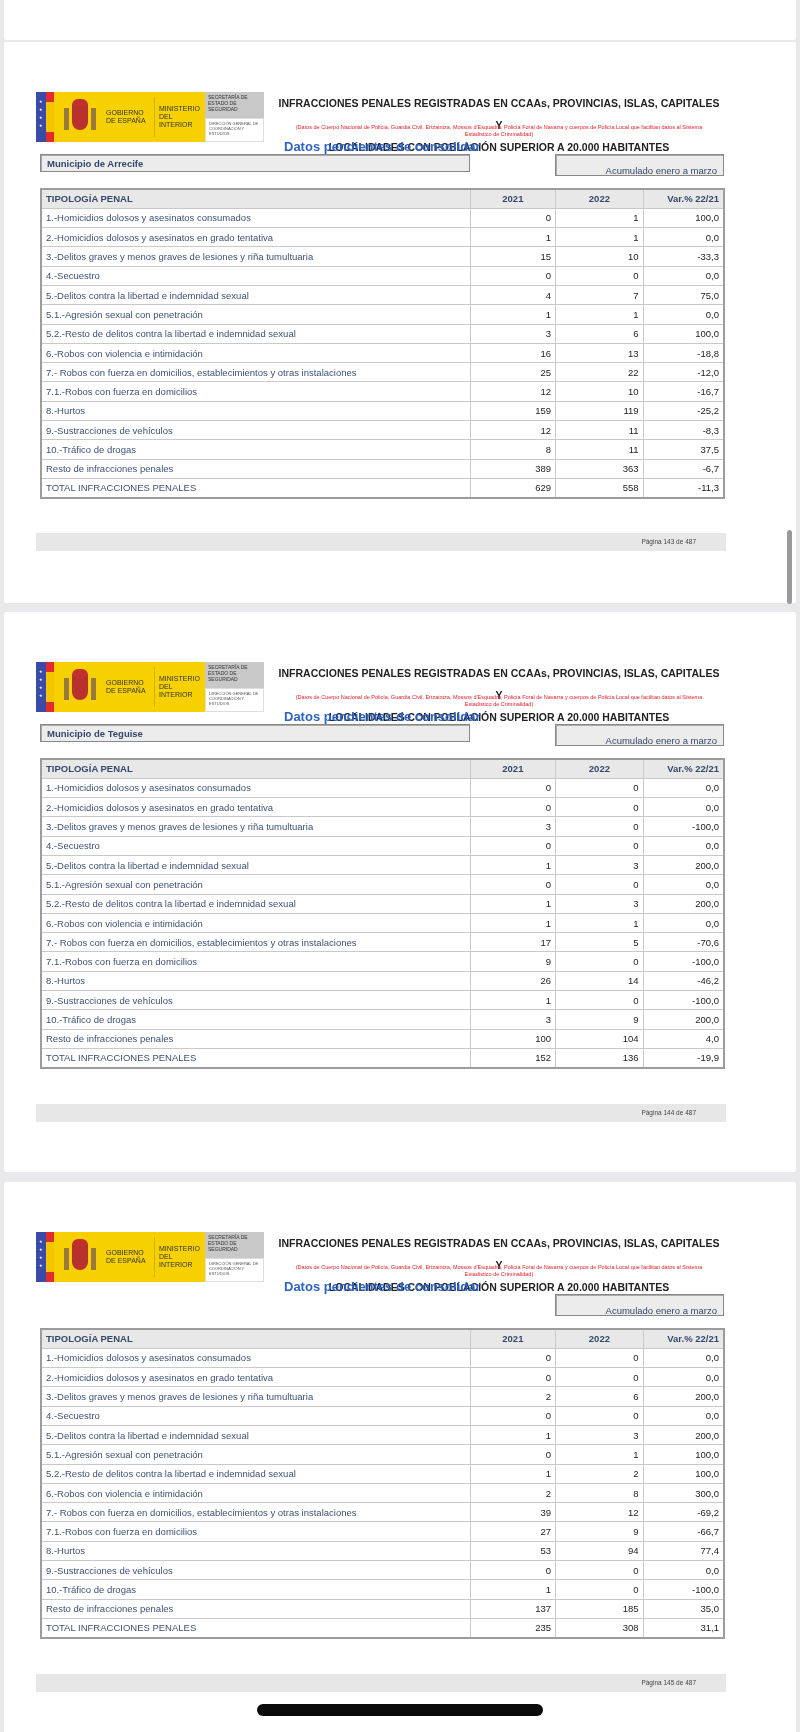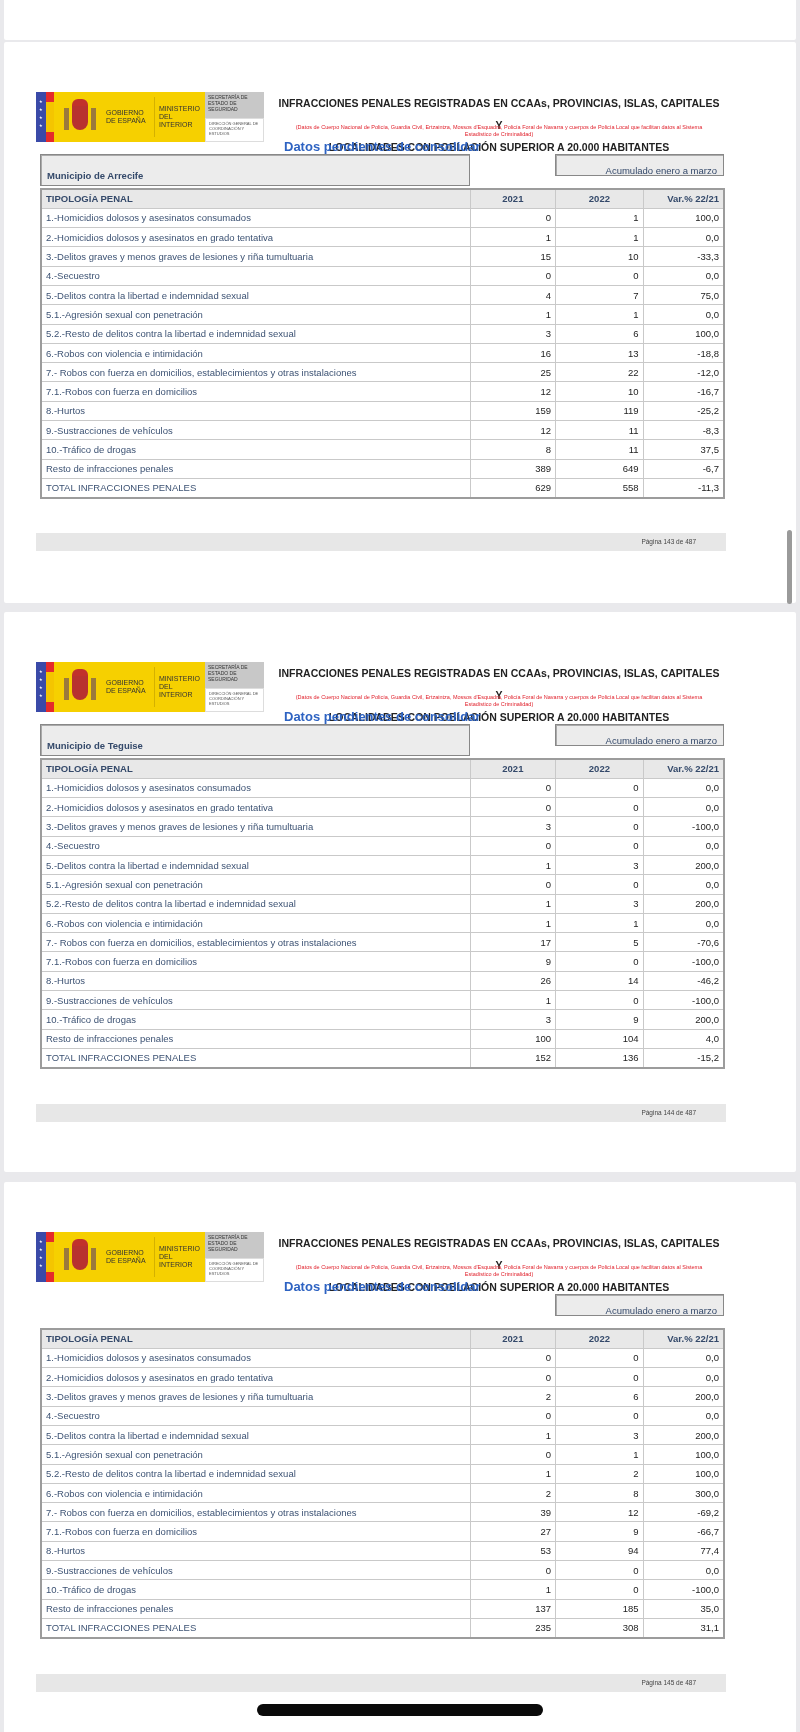--- a/index.html
+++ b/index.html
@@ -126,7 +126,7 @@
     font-size: 9.5px;
     font-weight: bold;
     color: #34496a;
-    padding: 15px 6px;
+    padding: 3px 6px;
   }
   .period-box {
     position: absolute;

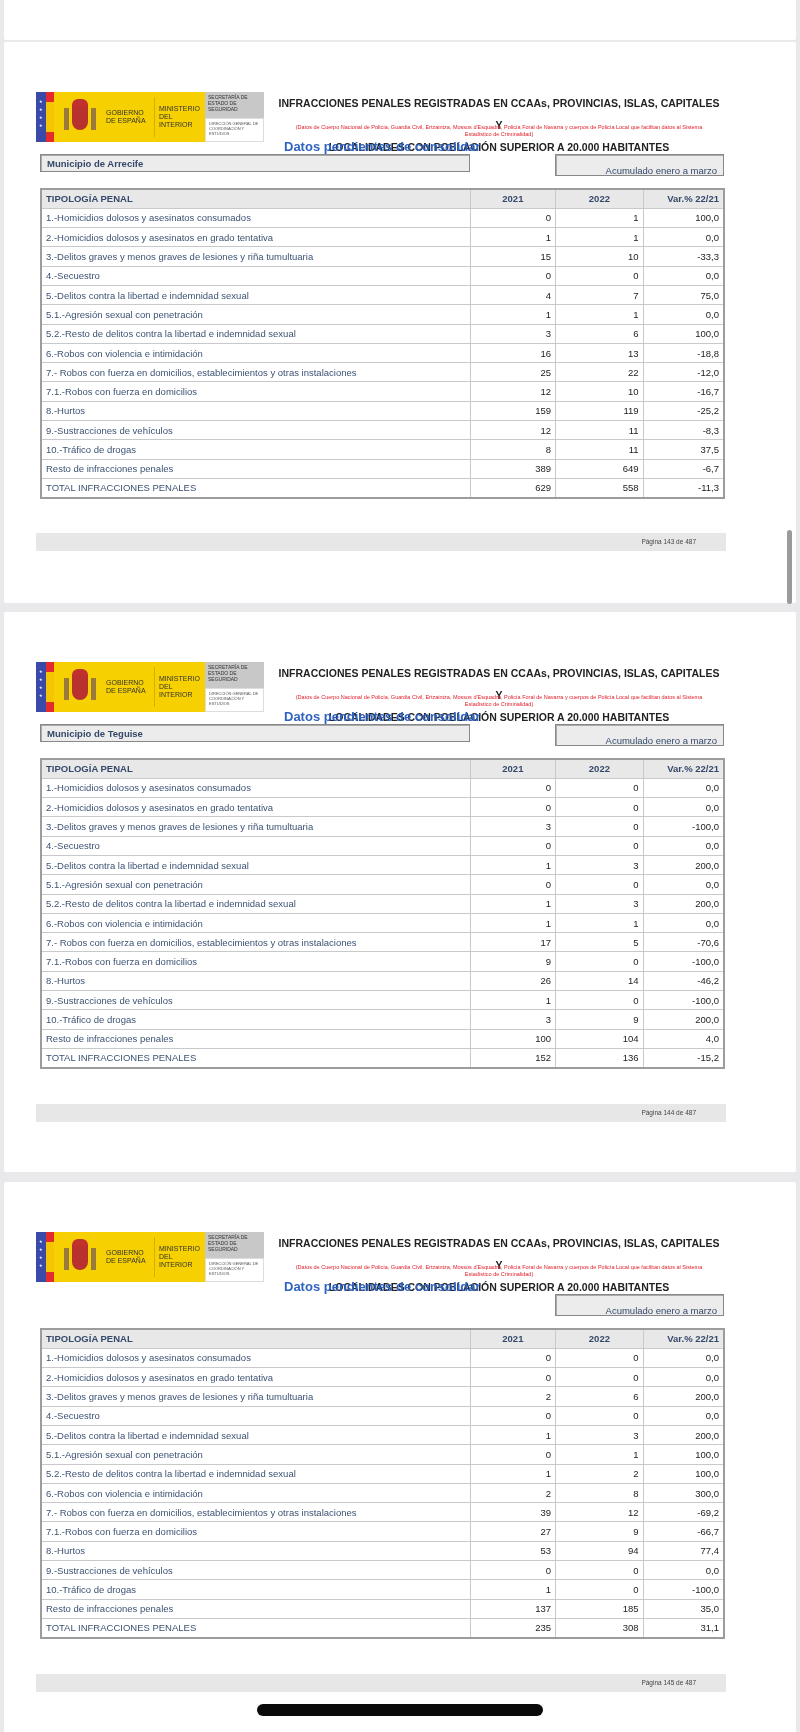--- a/index.html
+++ b/index.html
@@ -323,7 +323,7 @@
         <tr>
           <td>Resto de infracciones penales</td>
           <td class="num">389</td>
-          <td class="num">649</td>
+          <td class="num">363</td>
           <td class="num">-6,7</td>
         </tr>
         <tr>

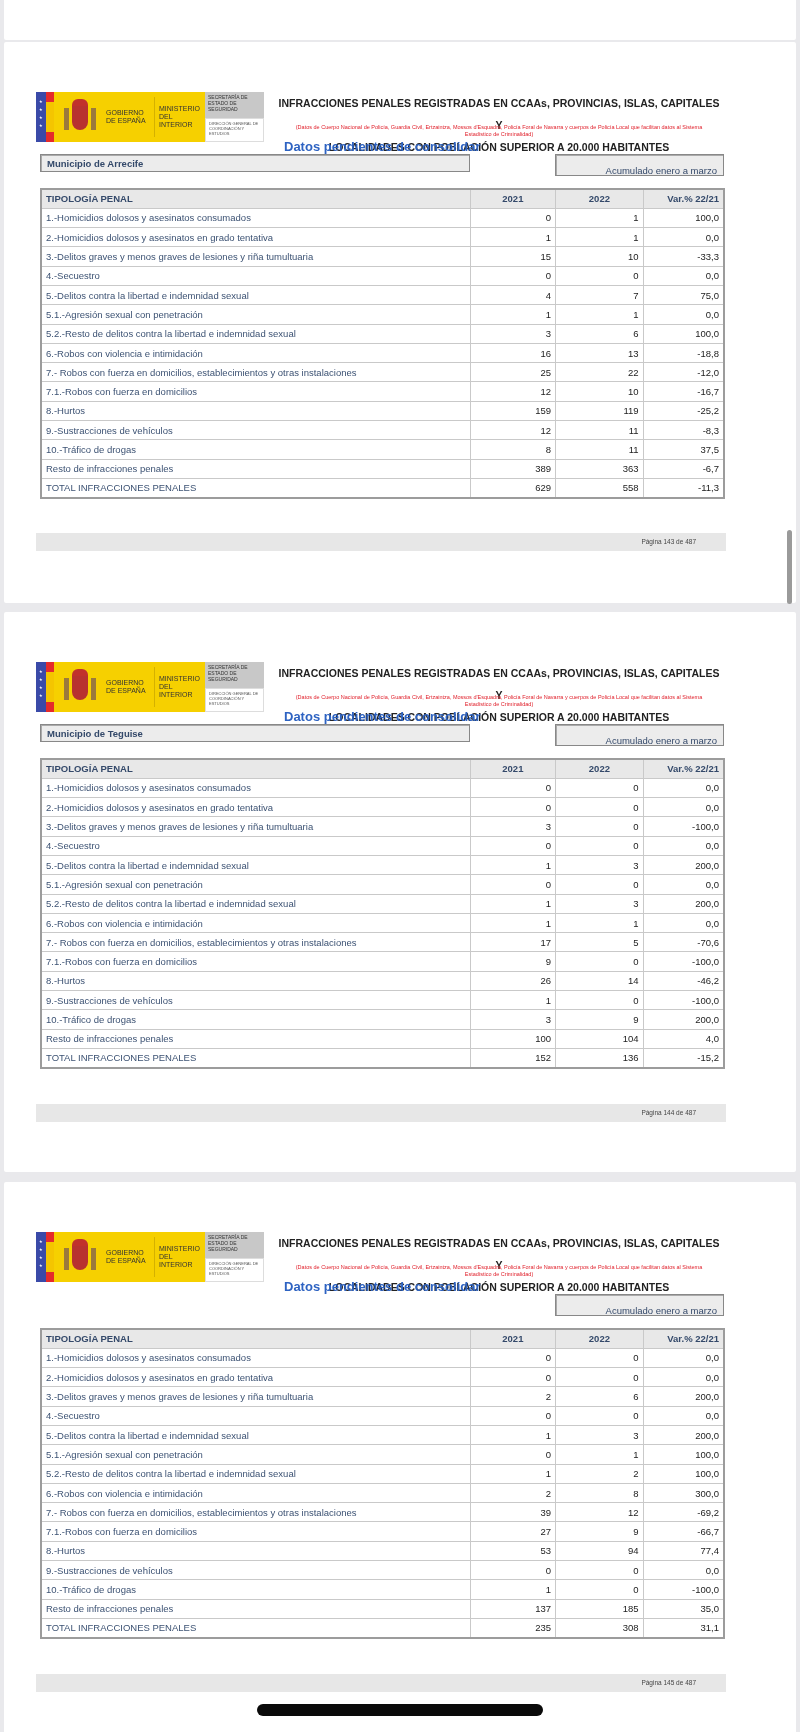--- a/index.html
+++ b/index.html
@@ -465,7 +465,7 @@
           <td>TOTAL INFRACCIONES PENALES</td>
           <td class="num">152</td>
           <td class="num">136</td>
-          <td class="num">-15,2</td>
+          <td class="num">-19,9</td>
         </tr>
       </tbody>
   </table>

